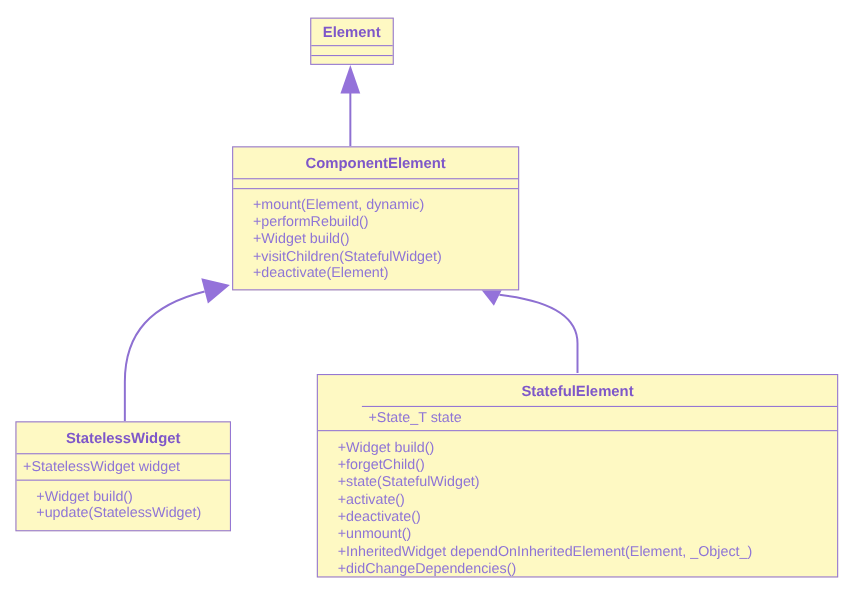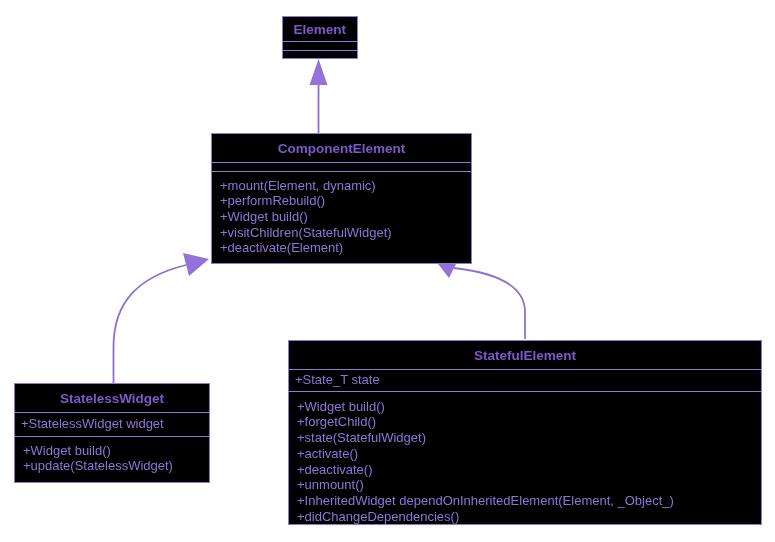--- a/index.html
+++ b/index.html
@@ -10,7 +10,7 @@
   .arrow-layer{position:absolute;left:0;top:0;width:775px;height:542px;pointer-events:none;}
   .uml-class{
     position:absolute;box-sizing:border-box;display:flex;flex-direction:column;
-    background:#000000;border:1.5px solid #9577d3;color:#8f75d6;
+    background:#fef9c3;border:1.5px solid #9577d3;color:#8f75d6;
   }
   .uml-title{
     flex:0 0 auto;text-align:center;font-weight:bold;font-size:13.5px;

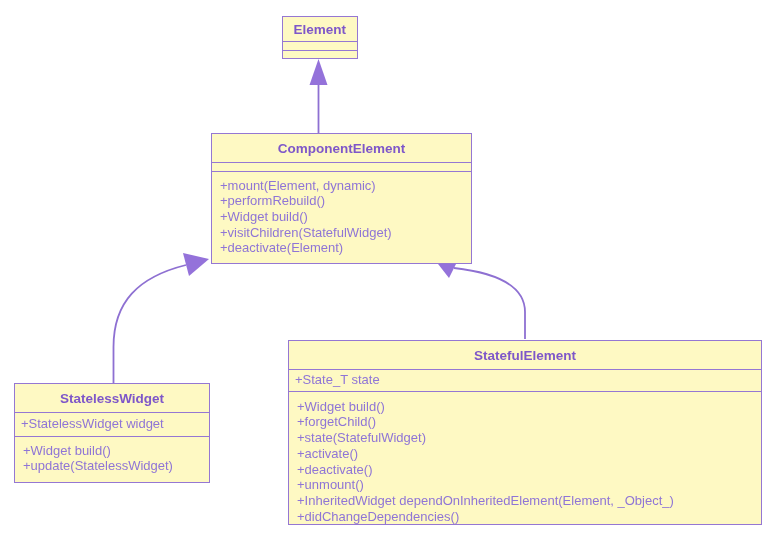--- a/index.html
+++ b/index.html
@@ -22,7 +22,7 @@
   .uml-empty.thin{flex:0 0 auto;height:8.5px;}
   .uml-attrs{flex:0 0 auto;padding:3px 6px 4px 6px;}
   .uml-attrs.tight{padding:2px 6px 3px 6px;}
-  .uml-methods{flex:1 1 auto;padding:6px 6px 4px 8px;}
+  .uml-methods{flex:1 1 auto;padding:6px 6px 4px 18px;}
   .member{
     font-size:13px;line-height:15.7px;white-space:nowrap;overflow:hidden;
     color:#8f75d6;

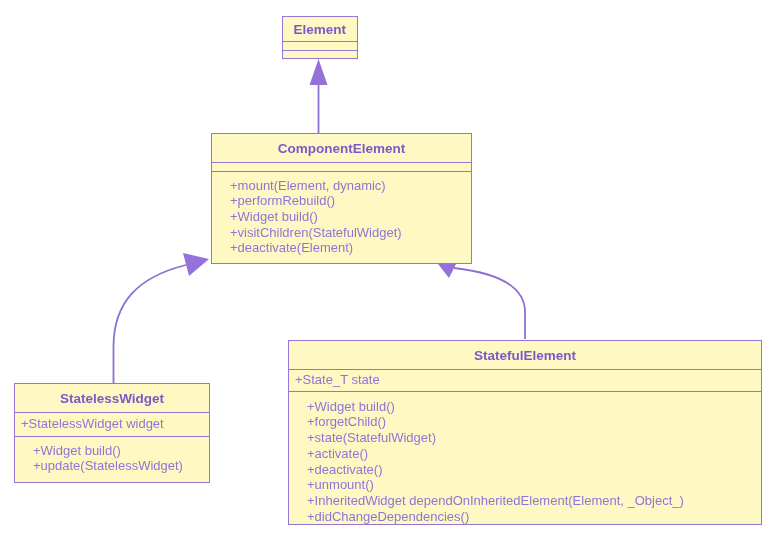--- a/index.html
+++ b/index.html
@@ -21,7 +21,7 @@
   .uml-empty{flex:1 1 auto;}
   .uml-empty.thin{flex:0 0 auto;height:8.5px;}
   .uml-attrs{flex:0 0 auto;padding:3px 6px 4px 6px;}
-  .uml-attrs.tight{padding:2px 6px 3px 6px;}
+  .uml-attrs.tight{padding:2px 6px 3px 6px;margin-left:40px;}
   .uml-methods{flex:1 1 auto;padding:6px 6px 4px 18px;}
   .member{
     font-size:13px;line-height:15.7px;white-space:nowrap;overflow:hidden;

